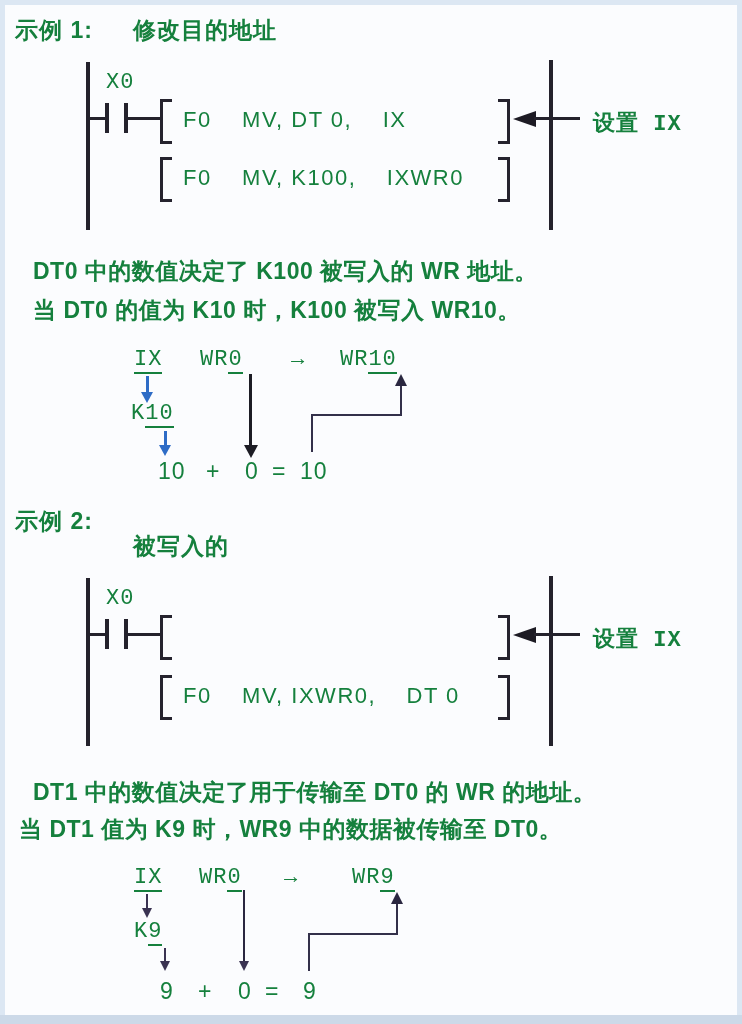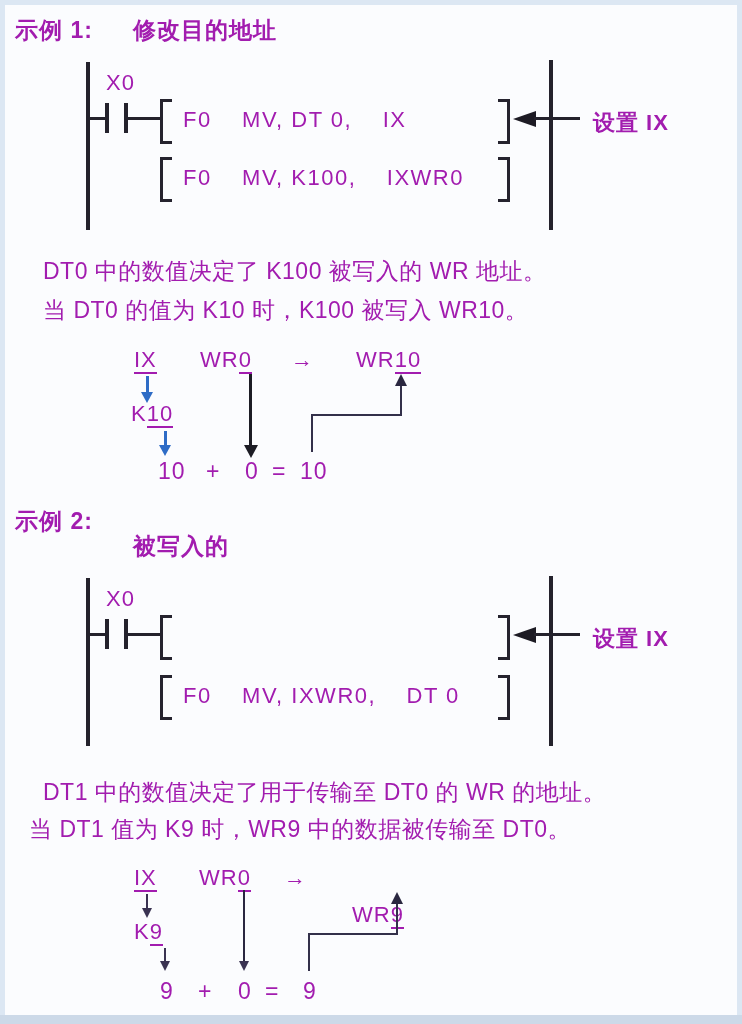--- a/index.html
+++ b/index.html
@@ -11,7 +11,7 @@
     color:#25232e;
   }
   .abs{position:absolute;}
-  .t{white-space:pre;color:#a21caf;}
+  .t{white-space:pre;color:#15803d;}
   .b{font-weight:700;text-align:center;}
   .title{font-size:23px;font-weight:700;letter-spacing:1px;}
   .desc{font-size:23px;font-weight:400;letter-spacing:0.5px;margin-left:10px;}

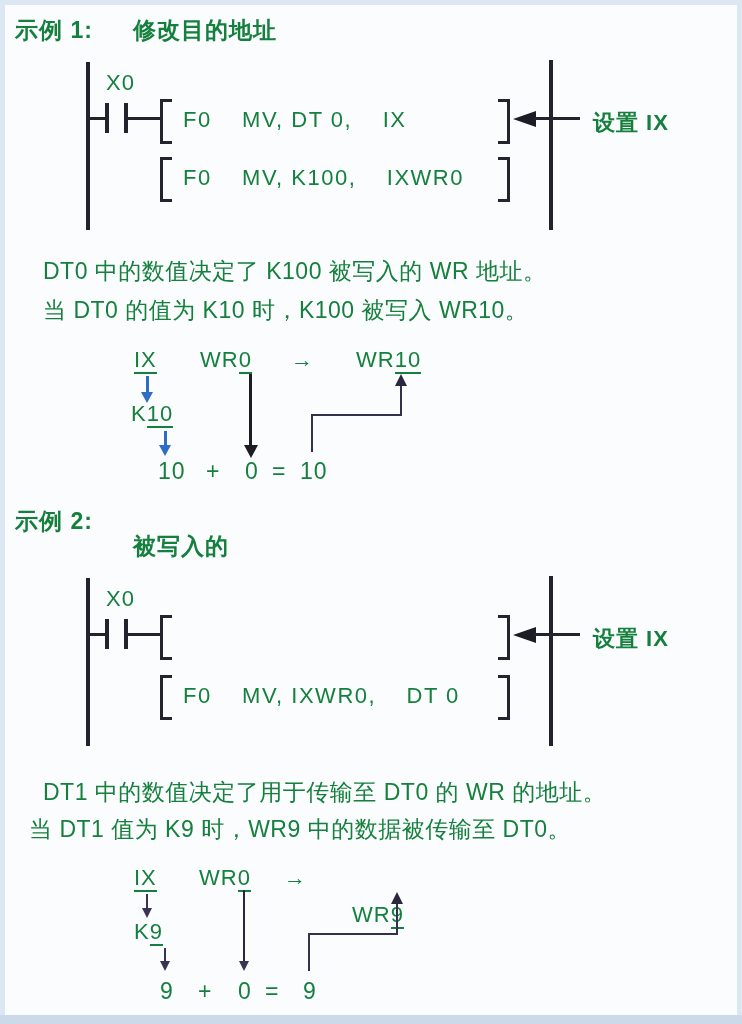--- a/index.html
+++ b/index.html
@@ -16,7 +16,7 @@
   .title{font-size:23px;font-weight:700;letter-spacing:1px;}
   .desc{font-size:23px;font-weight:400;letter-spacing:0.5px;margin-left:10px;}
   .instr{font-size:22px;letter-spacing:1.5px;}
-  .lbl{font-size:22px;letter-spacing:1px;}
+  .lbl{font-size:22px;letter-spacing:1px;font-family:Liberation Mono, monospace;}
   .eq{font-size:23px;letter-spacing:1px;}
   .line{background:#24222c;}
   .u{border-bottom:2px solid currentColor;padding-bottom:0px;}

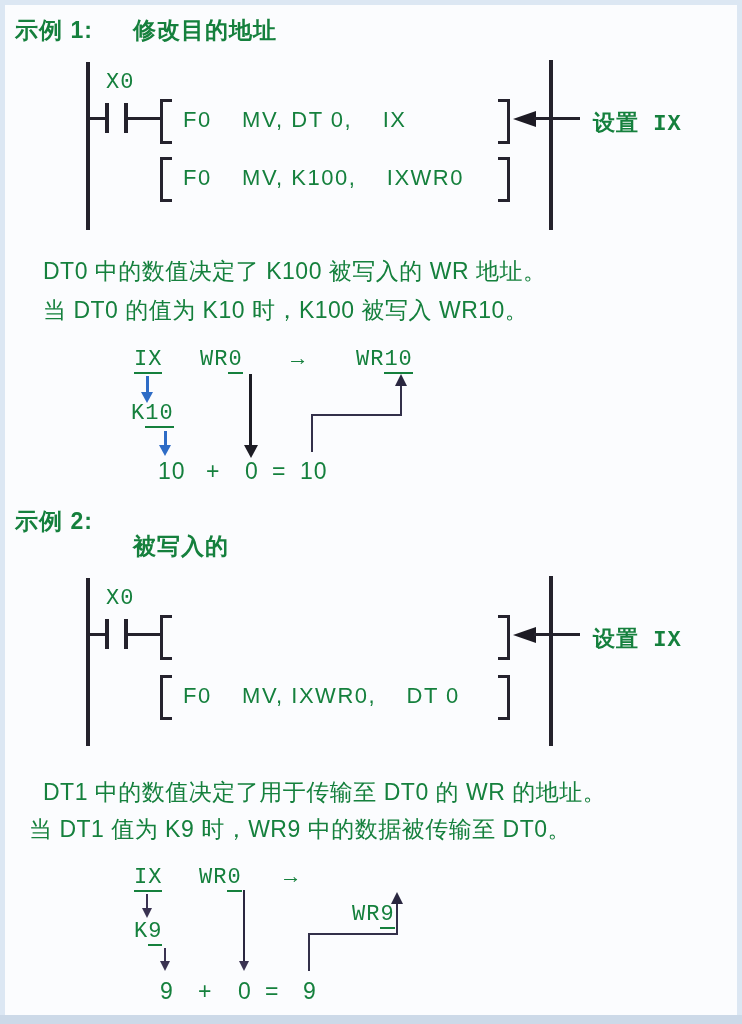--- a/index.html
+++ b/index.html
@@ -14,7 +14,7 @@
   .t{white-space:pre;color:#15803d;}
   .b{font-weight:700;text-align:center;}
   .title{font-size:23px;font-weight:700;letter-spacing:1px;}
-  .desc{font-size:23px;font-weight:400;letter-spacing:0.5px;margin-left:10px;}
+  .desc{font-size:23px;font-weight:700;letter-spacing:0.5px;}
   .instr{font-size:22px;letter-spacing:1.5px;}
   .lbl{font-size:22px;letter-spacing:1px;font-family:Liberation Mono, monospace;}
   .eq{font-size:23px;letter-spacing:1px;}

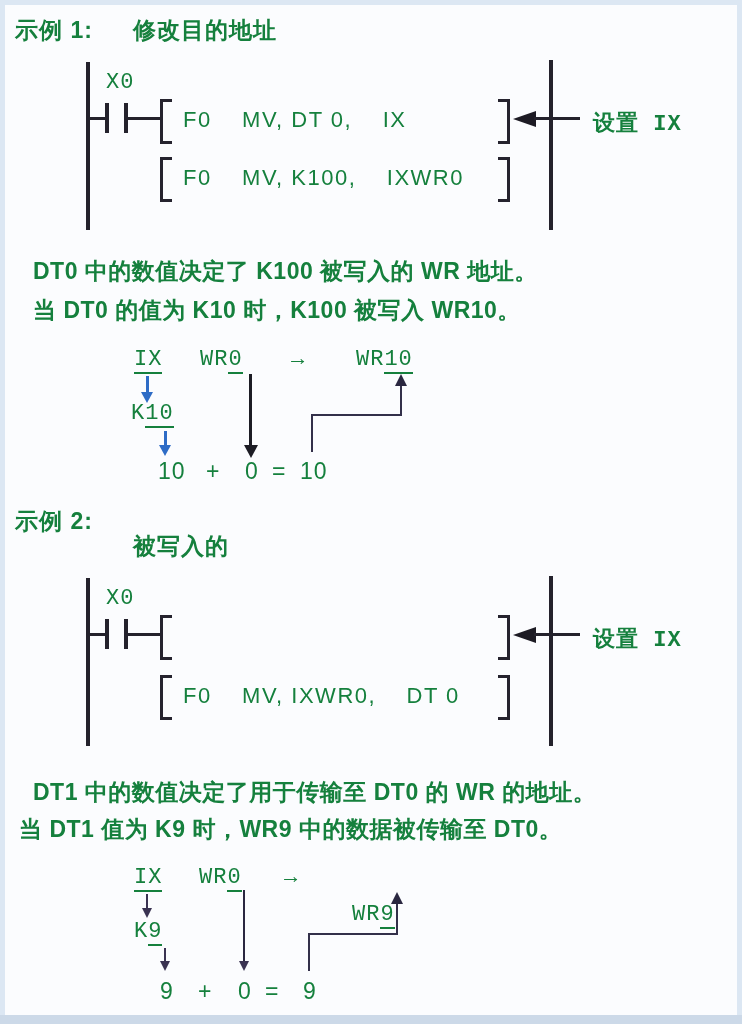--- a/index.html
+++ b/index.html
@@ -65,7 +65,7 @@
   <div class="abs t lbl" style="left:134px;top:347px;"><span class="u">IX</span></div>
   <div class="abs t lbl" style="left:200px;top:347px;"><span>WR</span><span class="u">0</span></div>
   <div class="abs t lbl" style="left:291px;top:347px;">→</div>
-  <div class="abs t lbl" style="left:356px;top:347px;"><span>WR</span><span class="u">10</span></div>
+  <div class="abs t lbl" style="left:340px;top:347px;"><span>WR</span><span class="u">10</span></div>
 
   <div class="abs blue" style="left:146px;top:376px;width:3px;height:17px;"></div>
   <div class="abs ah-down-blue" style="left:141px;top:392px;"></div>

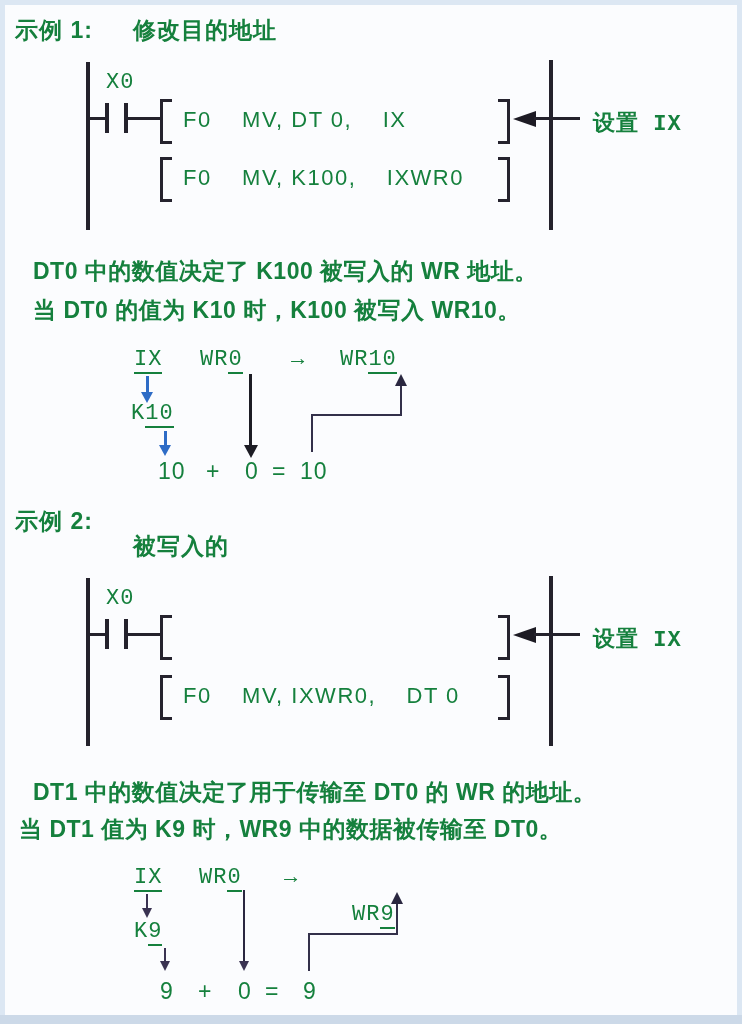--- a/index.html
+++ b/index.html
@@ -115,7 +115,7 @@
   <div class="abs t lbl" style="left:134px;top:865px;"><span class="u">IX</span></div>
   <div class="abs t lbl" style="left:199px;top:865px;"><span>WR</span><span class="u">0</span></div>
   <div class="abs t lbl" style="left:284px;top:865px;">→</div>
-  <div class="abs t lbl" style="left:352px;top:902px;"><span>WR</span><span class="u">9</span></div>
+  <div class="abs t lbl" style="left:352px;top:865px;"><span>WR</span><span class="u">9</span></div>
 
   <div class="abs darkarrow" style="left:146px;top:894px;width:2px;height:15px;"></div>
   <div class="abs ah-down-dark" style="left:142px;top:908px;"></div>

